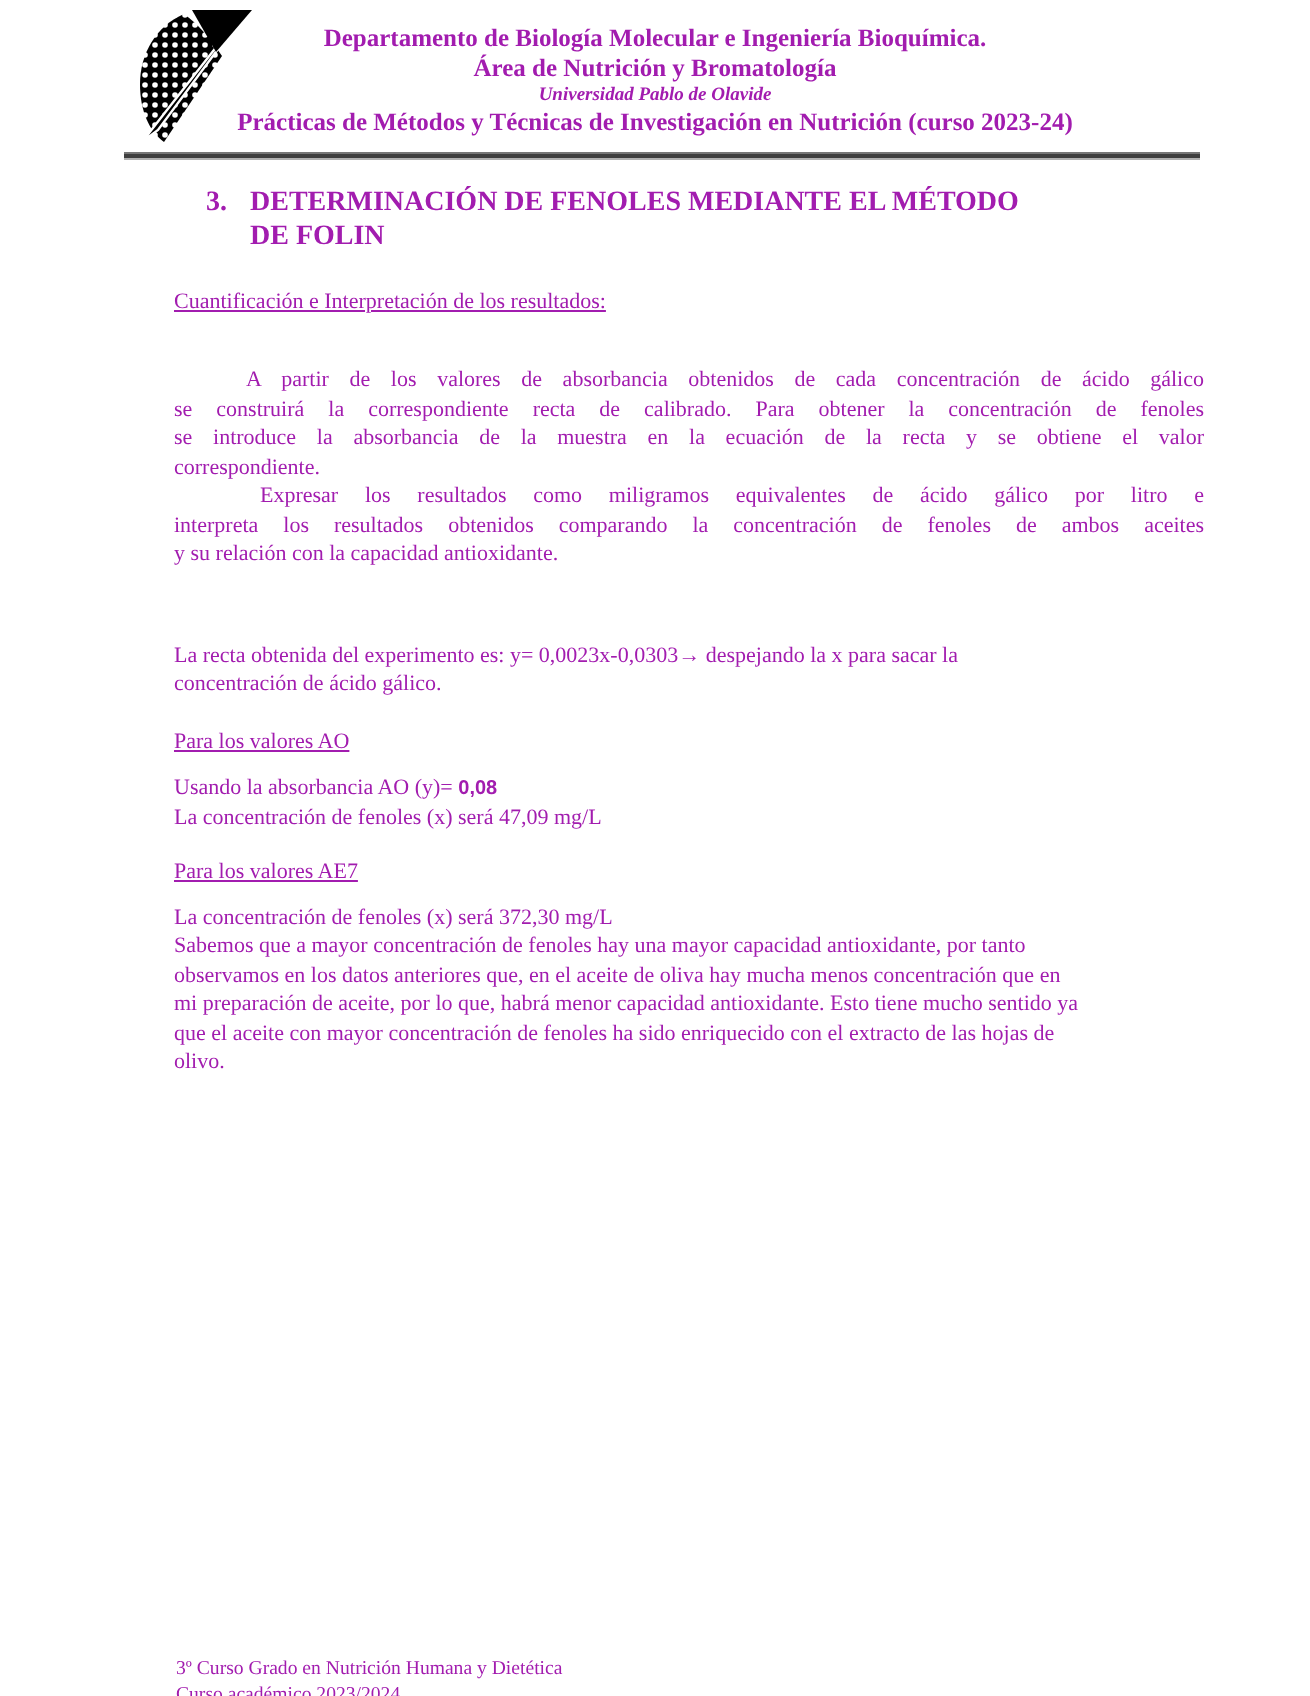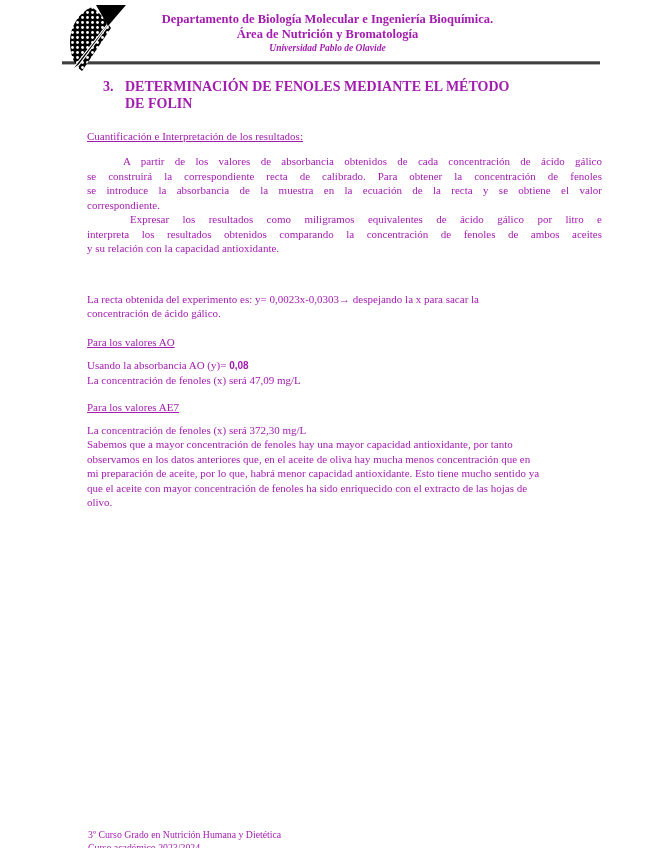--- a/index.html
+++ b/index.html
@@ -59,6 +59,7 @@
     <div class="h-line1">Departamento de Biología Molecular e Ingeniería Bioquímica.</div>
     <div class="h-line2">Área de Nutrición y Bromatología</div>
     <div class="h-line3">Universidad Pablo de Olavide</div>
+    <div class="h-line4">Prácticas de Métodos y Técnicas de Investigación en Nutrición (curso 2023-24)</div>
   </div>
   <div class="divider"></div>
 

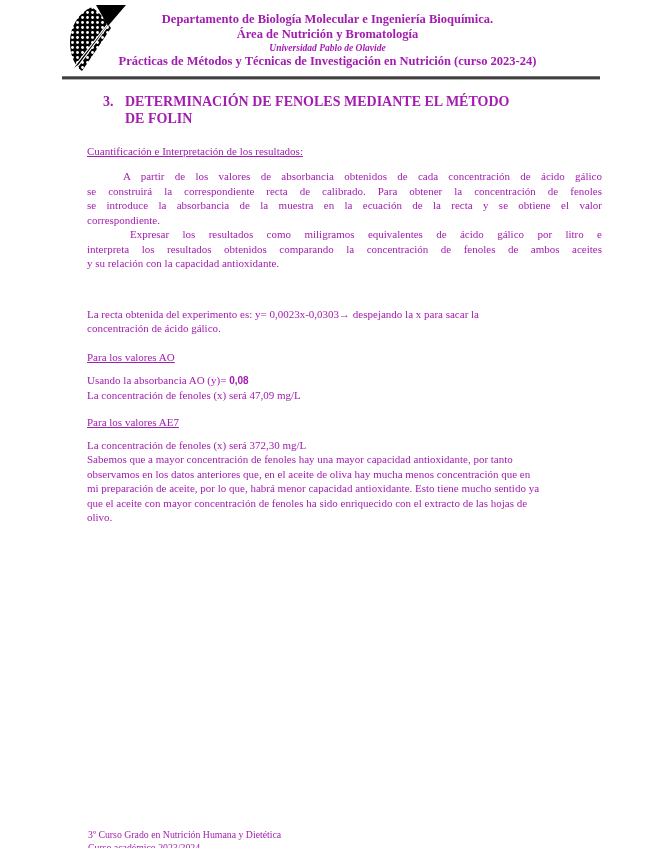--- a/index.html
+++ b/index.html
@@ -25,7 +25,7 @@
   
   .content{margin-left:87px;margin-right:53px;font-size:11px;line-height:14.5px;}
   .uheading{margin-top:17px;text-decoration:underline;font-size:11px;line-height:14px;}
-  .para{margin-top:11px;}
+  .para{margin-top:25px;}
   .tline{min-height:14.5px;}
   .jpara .jline{text-align:justify;text-align-last:justify;}
   .indent-first .tline:first-child{text-indent:36px;}

